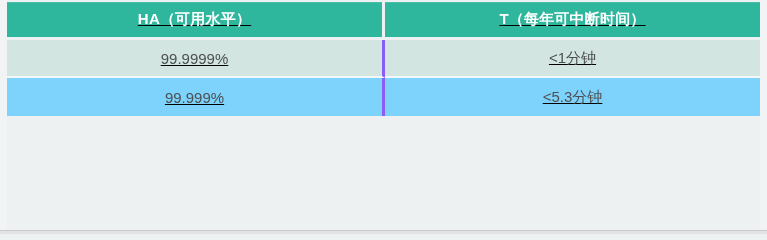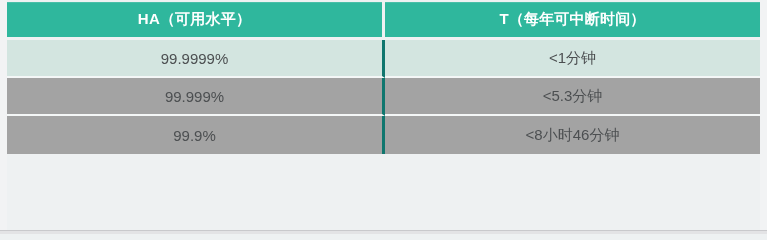--- a/index.html
+++ b/index.html
@@ -29,6 +29,7 @@
     border-collapse: separate;
     border-spacing: 0;
     table-layout: fixed;
+    text-decoration: underline;
   }
 
   .table col.col-ha   { width: 378px; }

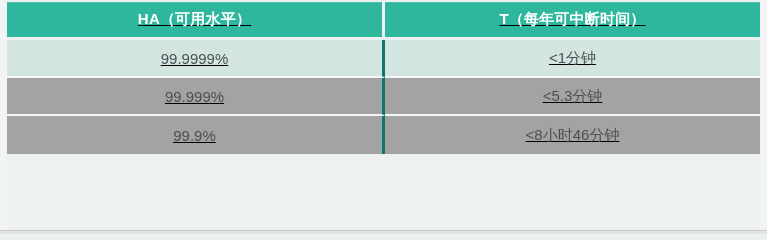--- a/index.html
+++ b/index.html
@@ -66,7 +66,7 @@
     text-align: center;
     vertical-align: middle;
     padding: 0;
-    border-right: 3px solid #0f766e;
+    border-right: 3px solid #8b5cf6;
     border-bottom: 2px solid #f4f7f7;
     font-weight: normal;
   }

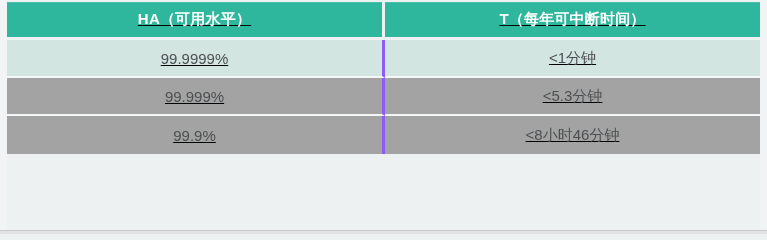--- a/index.html
+++ b/index.html
@@ -77,7 +77,7 @@
     background: #d3e5e0;
   }
   tbody tr.row-even td {
-    background: #a3a3a3;
+    background: #7dd3fc;
   }
   tbody tr:last-child td {
     border-bottom: none;

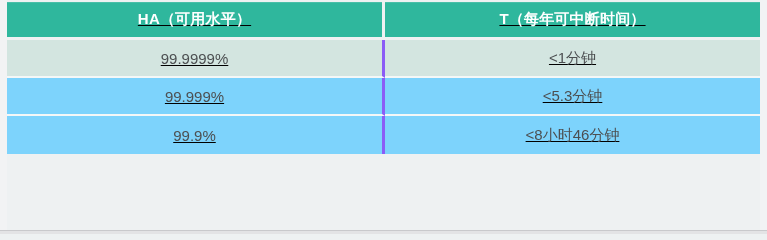--- a/index.html
+++ b/index.html
@@ -133,10 +133,6 @@
         <td>99.999%</td>
         <td>&lt;5.3分钟</td>
       </tr>
-      <tr class="row-even">
-        <td>99.9%</td>
-        <td>&lt;8小时46分钟</td>
-      </tr>
     </tbody>
   </table>
 

